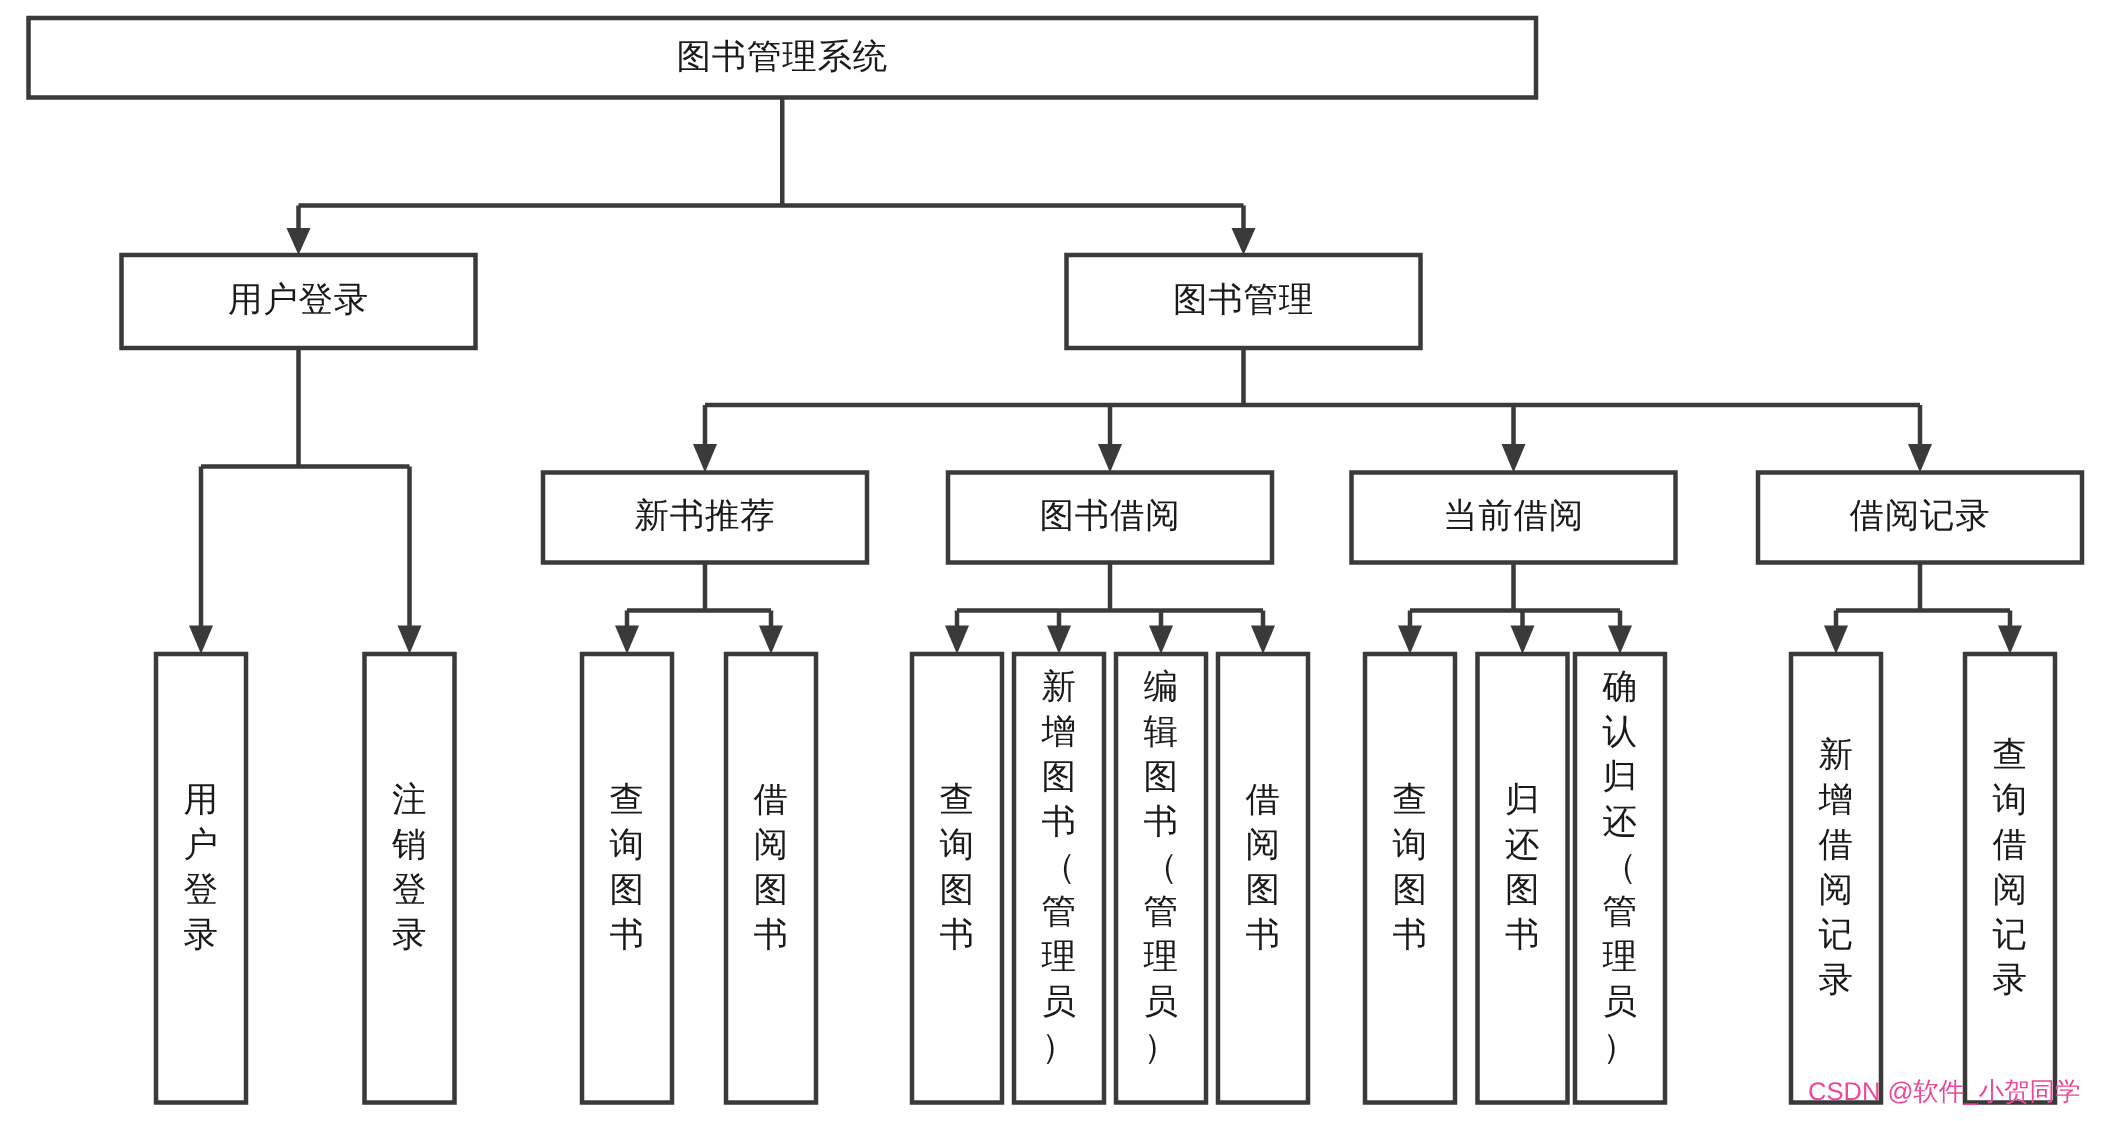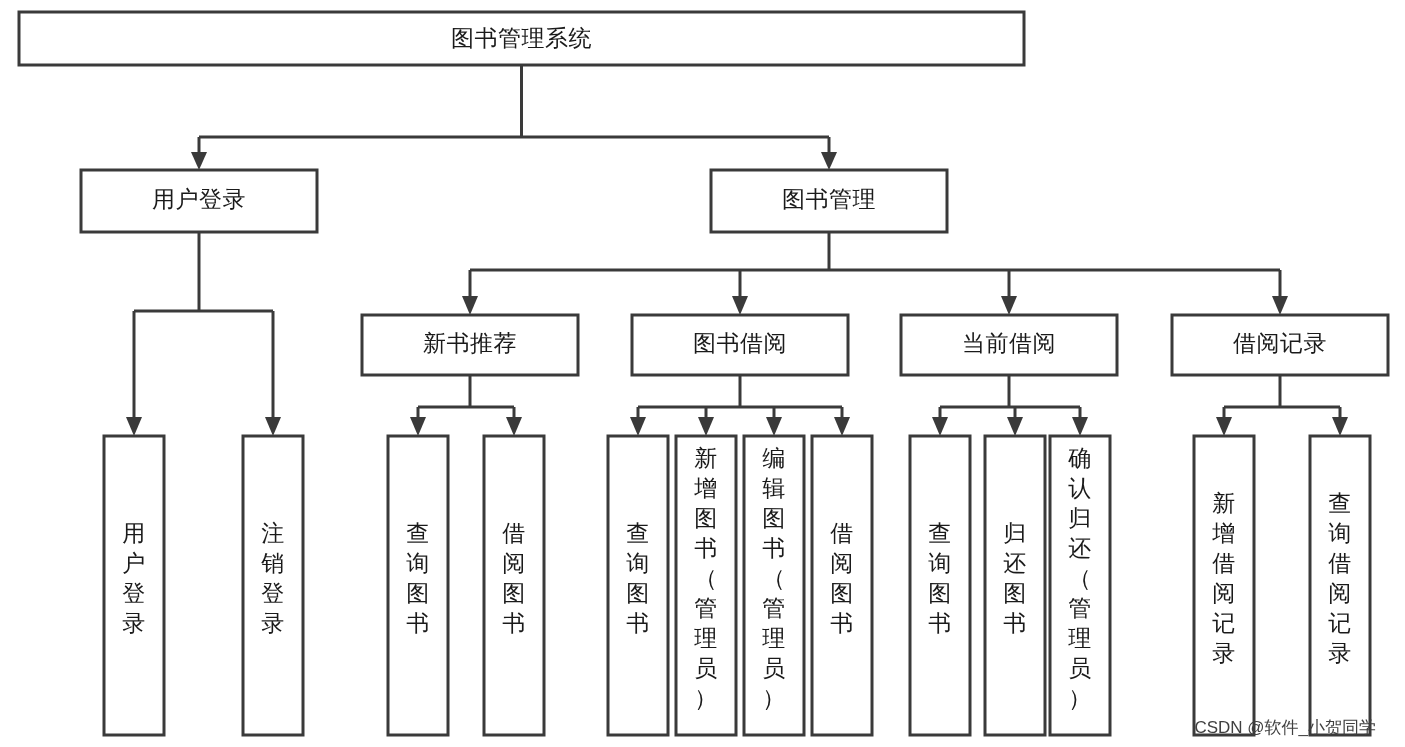--- a/index.html
+++ b/index.html
@@ -56,11 +56,11 @@
   }
   .watermark {
     position: absolute;
-    right: 29px;
+    right: 18px;
     bottom: 8px;
     font-family: "Liberation Sans", "DejaVu Sans", sans-serif;
     font-size: 17px;
-    color: #404040;
+    color: #ec4899;
     white-space: nowrap;
     user-select: none;
   }

